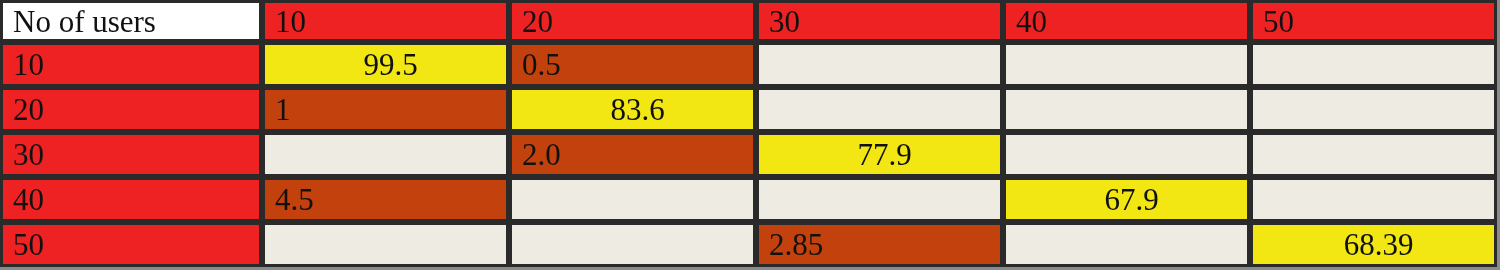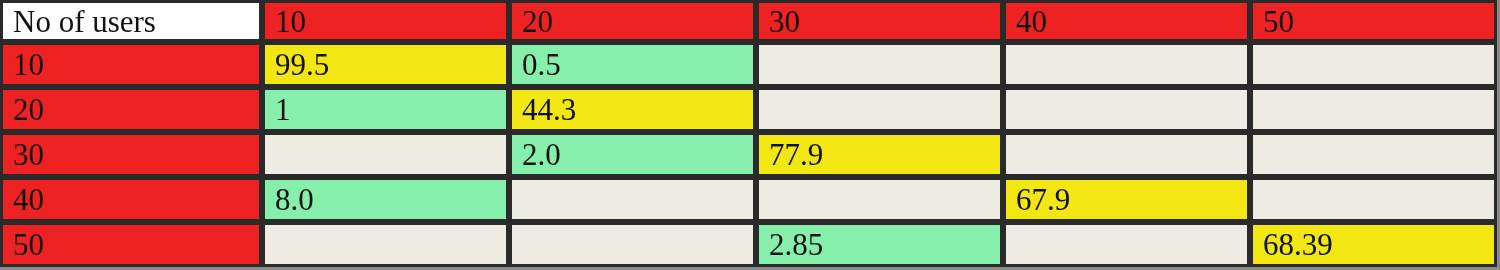--- a/index.html
+++ b/index.html
@@ -70,6 +70,7 @@
 
   td.data-cell.diagonal {
     background: #F2E613;
+    text-align: center;
   }
 
   td.empty-cell {

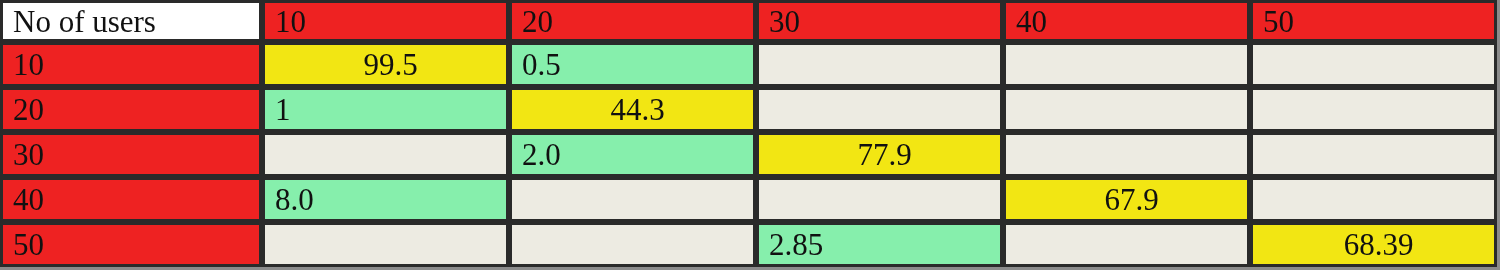--- a/index.html
+++ b/index.html
@@ -65,7 +65,7 @@
   }
 
   td.data-cell {
-    background: #86efac;
+    background: #c2410c;
   }
 
   td.data-cell.diagonal {

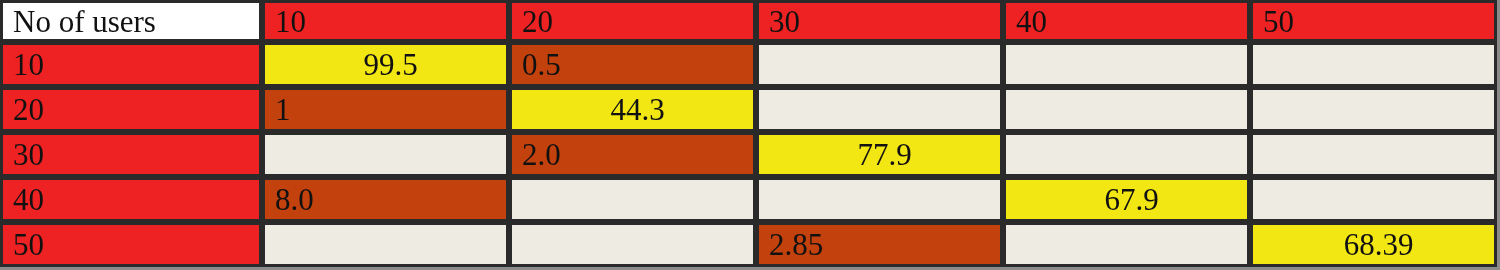--- a/index.html
+++ b/index.html
@@ -112,7 +112,7 @@
       <tr>
         <td class="row-header">20</td>
         <td class="data-cell">1</td>
-        <td class="data-cell diagonal">44.3</td>
+        <td class="data-cell diagonal">83.6</td>
         <td class="data-cell empty-cell"></td>
         <td class="data-cell empty-cell"></td>
         <td class="data-cell empty-cell"></td>

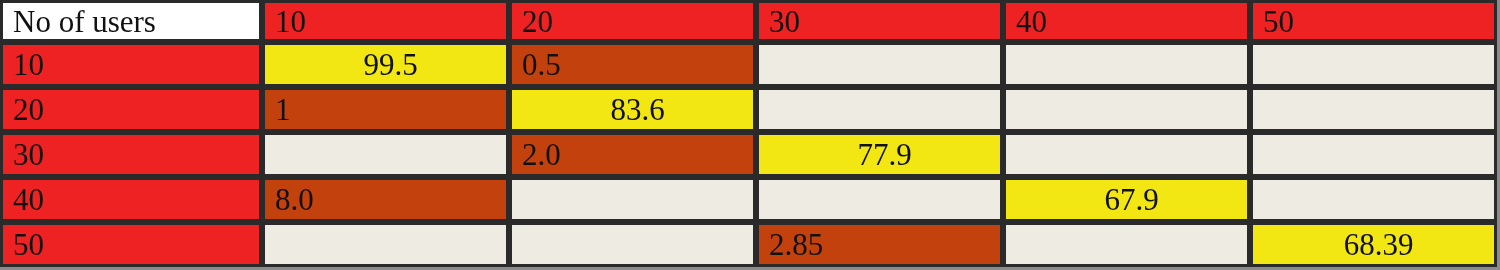--- a/index.html
+++ b/index.html
@@ -129,7 +129,7 @@
 
       <tr>
         <td class="row-header">40</td>
-        <td class="data-cell">8.0</td>
+        <td class="data-cell">4.5</td>
         <td class="data-cell empty-cell"></td>
         <td class="data-cell empty-cell"></td>
         <td class="data-cell diagonal">67.9</td>

